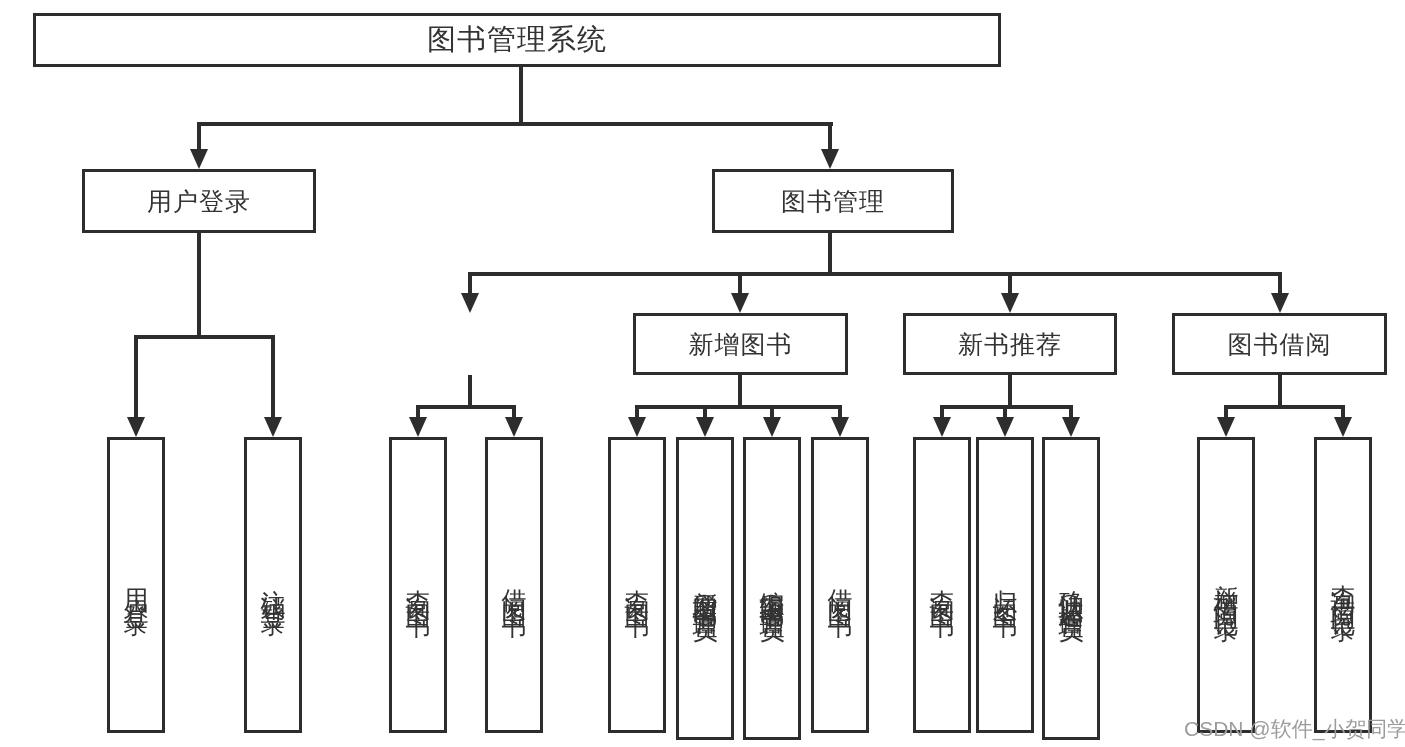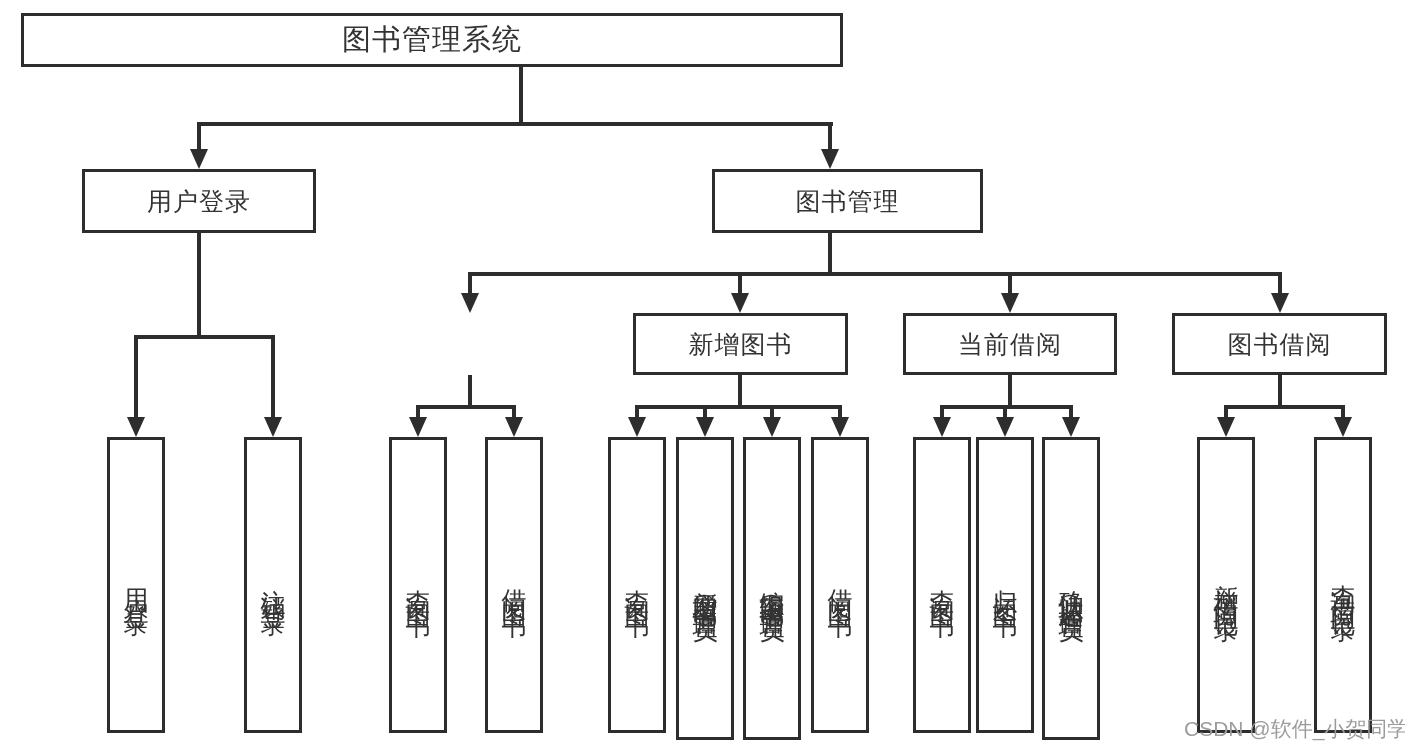--- a/index.html
+++ b/index.html
@@ -44,7 +44,7 @@
 
 <div class="canvas">
 
-  <div class="nd" style="left:21px;top:13px;width:822px;height:54px;">
+  <div class="nd" style="left:33px;top:13px;width:968px;height:54px;">
     <span class="lbl root-lbl">图书管理系统</span>
   </div>
 

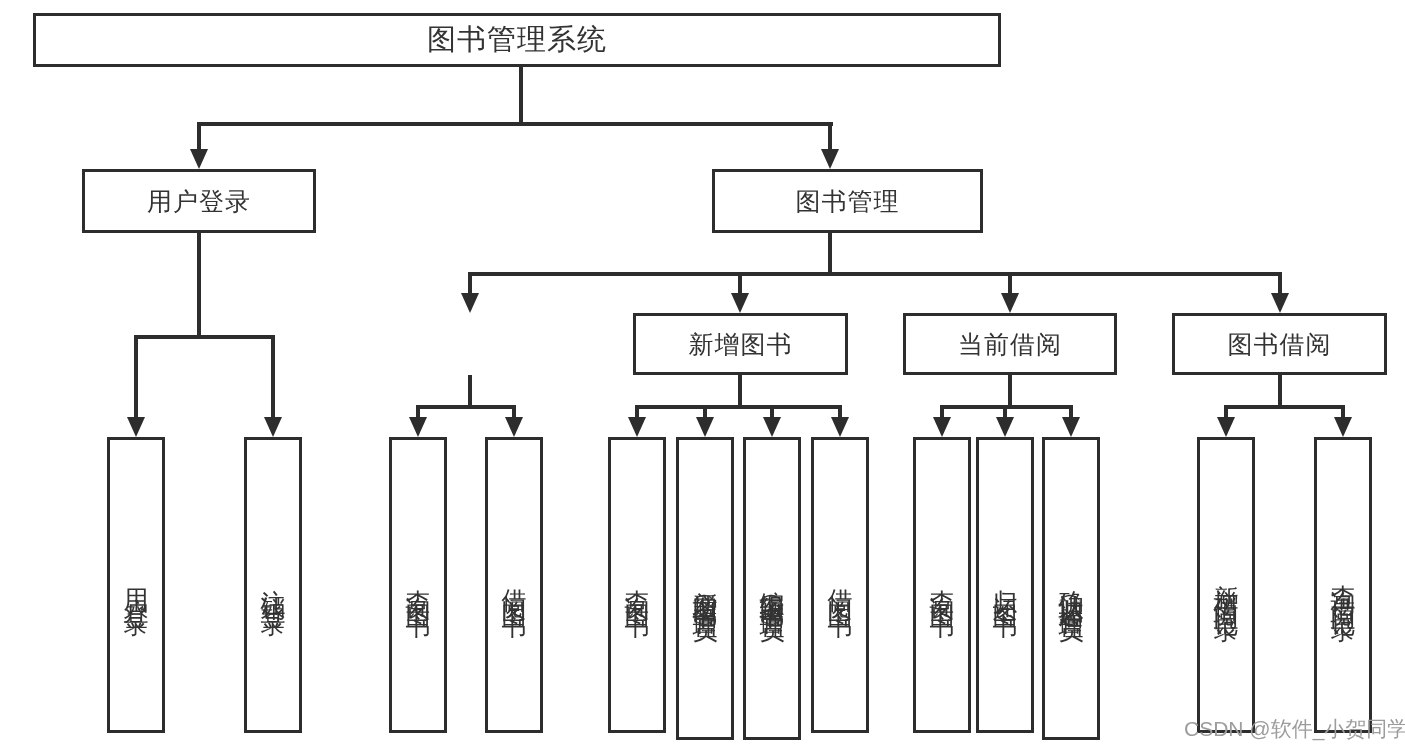--- a/index.html
+++ b/index.html
@@ -58,7 +58,7 @@
   <div class="nd" style="left:82px;top:169px;width:234px;height:64px;">
     <span class="lbl h-lbl">用户登录</span>
   </div>
-  <div class="nd" style="left:712px;top:169px;width:271px;height:64px;">
+  <div class="nd" style="left:712px;top:169px;width:242px;height:64px;">
     <span class="lbl h-lbl">图书管理</span>
   </div>
 

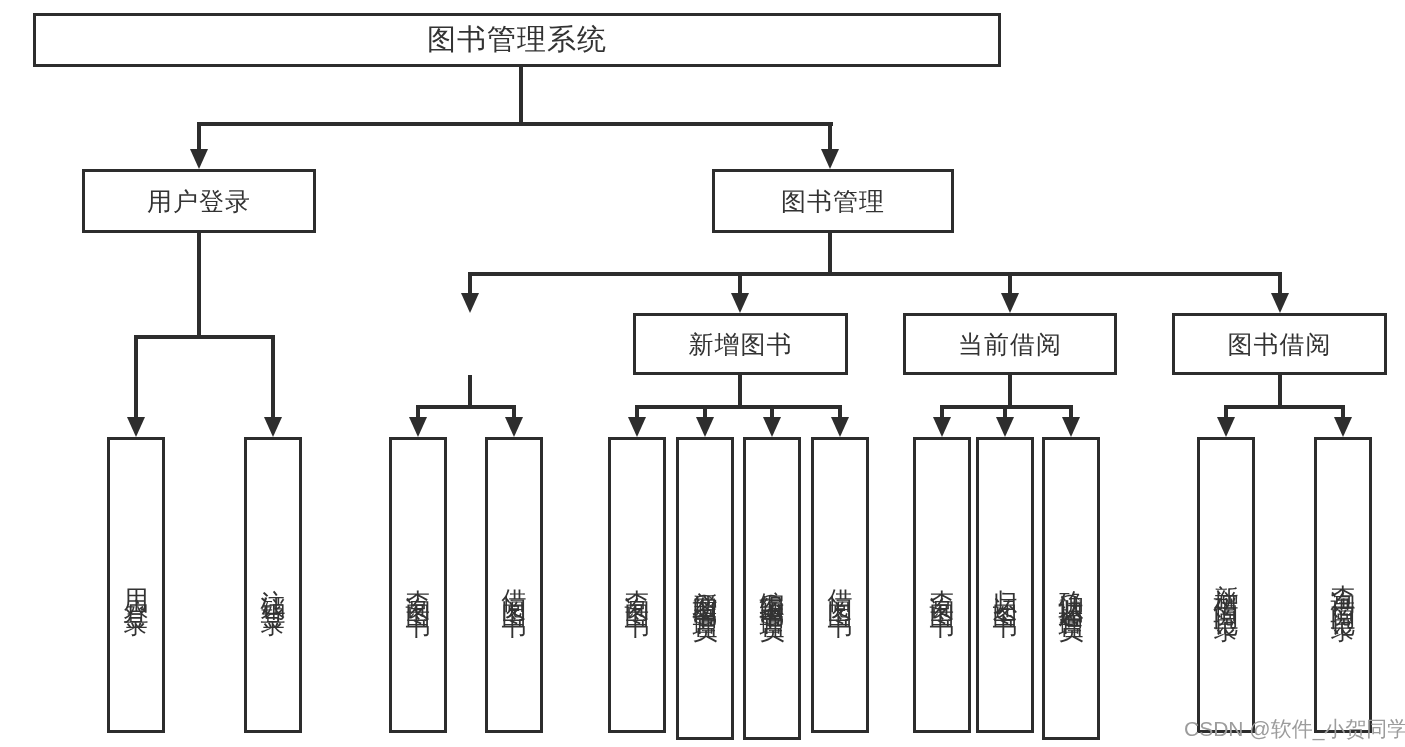--- a/index.html
+++ b/index.html
@@ -77,7 +77,7 @@
     <span class="lbl h-lbl">新增图书</span>
   </div>
   <div class="nd" style="left:903px;top:313px;width:214px;height:62px;">
-    <span class="lbl h-lbl">当前借阅</span>
+    <span class="lbl h-lbl">新书推荐</span>
   </div>
   <div class="nd" style="left:1172px;top:313px;width:215px;height:62px;">
     <span class="lbl h-lbl">图书借阅</span>

